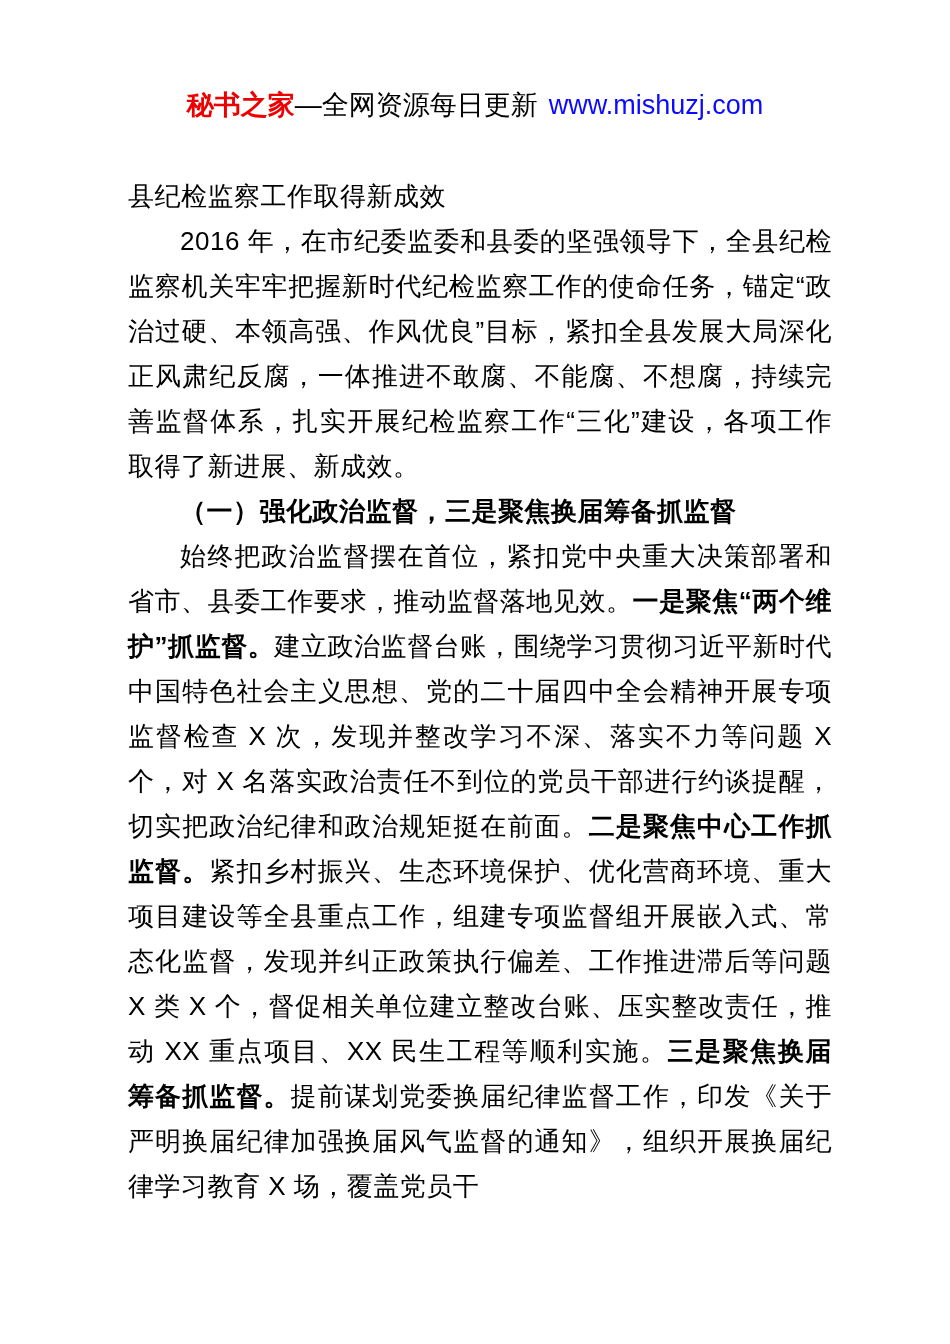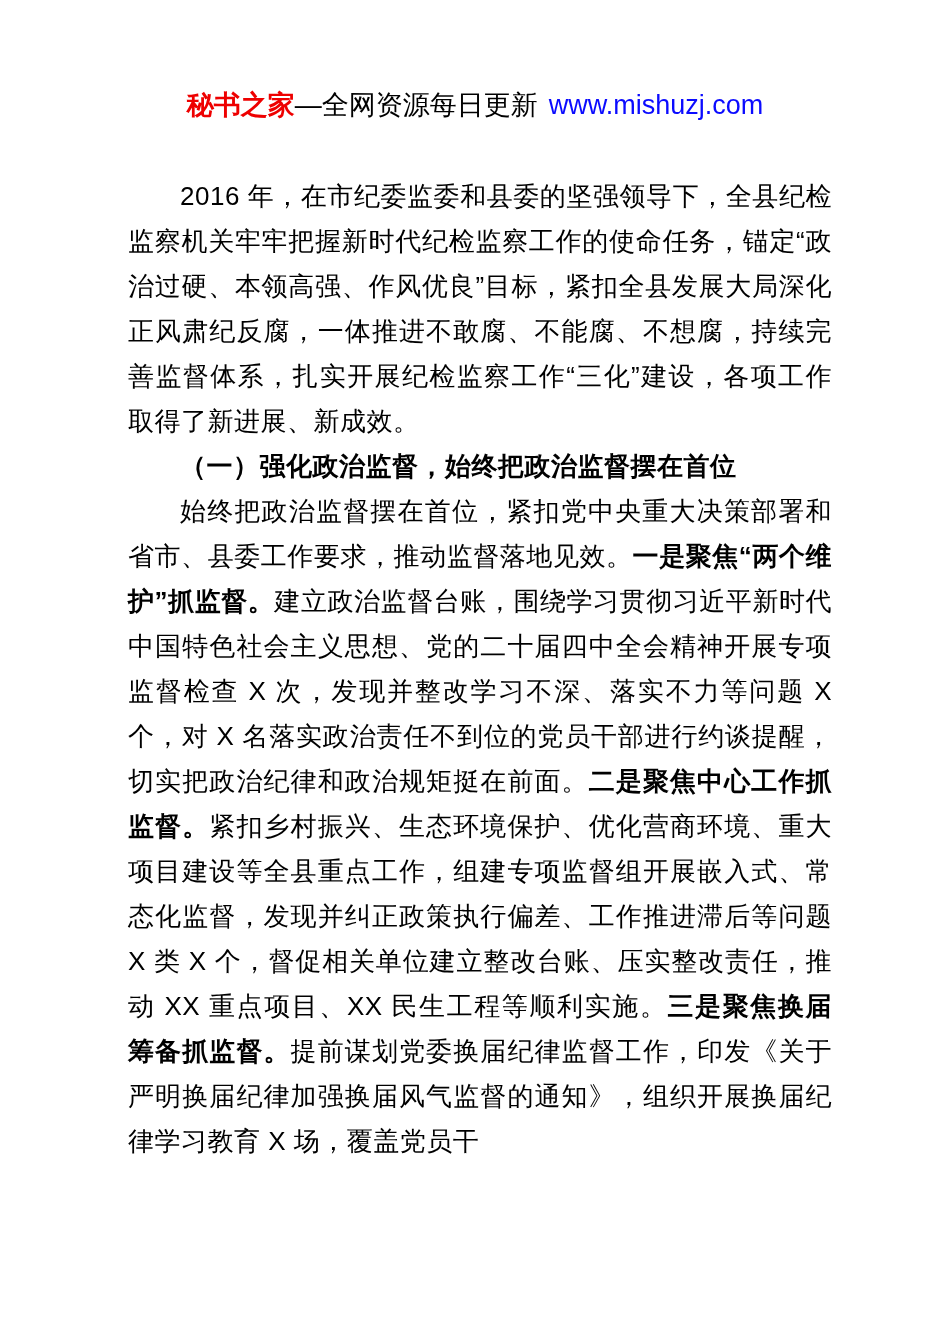--- a/index.html
+++ b/index.html
@@ -43,6 +43,7 @@
 
   <div class="doc">
 
+    <p class="doc-title">县纪检监察工作取得新成效</p>
 
     <p class="para">2016 年，在市纪委监委和县委的坚强领导下，全县纪检监察机关牢牢把握新时代纪检监察工作的使命任务，锚定“政治过硬、本领高强、作风优良”目标，紧扣全县发展大局深化正风肃纪反腐，一体推进不敢腐、不能腐、不想腐，持续完善监督体系，扎实开展纪检监察工作“三化”建设，各项工作取得了新进展、新成效。</p>
 

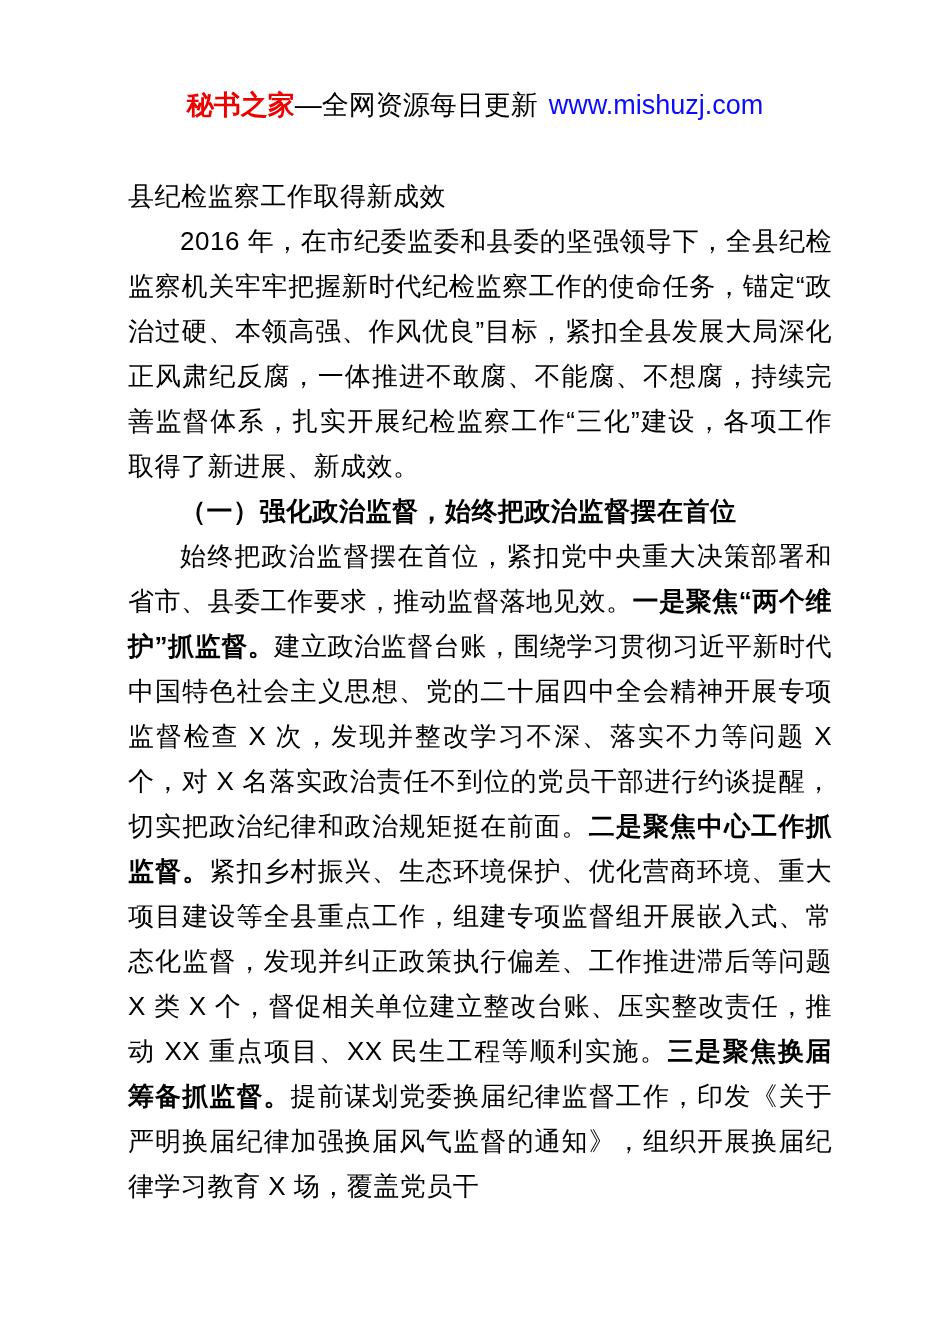--- a/index.html
+++ b/index.html
@@ -47,7 +47,7 @@
 
     <p class="para">2016 年，在市纪委监委和县委的坚强领导下，全县纪检监察机关牢牢把握新时代纪检监察工作的使命任务，锚定“政治过硬、本领高强、作风优良”目标，紧扣全县发展大局深化正风肃纪反腐，一体推进不敢腐、不能腐、不想腐，持续完善监督体系，扎实开展纪检监察工作“三化”建设，各项工作取得了新进展、新成效。</p>
 
-    <p class="para section-heading">（一）强化政治监督，始终把政治监督摆在首位</p>
+    <p class="para section-heading">（一）强化政治监督，三是聚焦换届筹备抓监督</p>
 
     <p class="para"><span>始终把政治监督摆在首位，紧扣党中央重大决策部署和省市、县委工作要求，推动监督落地见效。</span><span class="bd">一是聚焦“两个维护”抓监督。</span><span>建立政治监督台账，围绕学习贯彻习近平新时代中国特色社会主义思想、党的二十届四中全会精神开展专项监督检查 X 次，发现并整改学习不深、落实不力等问题 X 个，对 X 名落实政治责任不到位的党员干部进行约谈提醒，切实把政治纪律和政治规矩挺在前面。</span><span class="bd">二是聚焦中心工作抓监督。</span><span>紧扣乡村振兴、生态环境保护、优化营商环境、重大项目建设等全县重点工作，组建专项监督组开展嵌入式、常态化监督，发现并纠正政策执行偏差、工作推进滞后等问题 X 类 X 个，督促相关单位建立整改台账、压实整改责任，推动 XX 重点项目、XX 民生工程等顺利实施。</span><span class="bd">三是聚焦换届筹备抓监督。</span><span>提前谋划党委换届纪律监督工作，印发《关于严明换届纪律加强换届风气监督的通知》，组织开展换届纪律学习教育 X 场，覆盖党员干</span></p>
 

